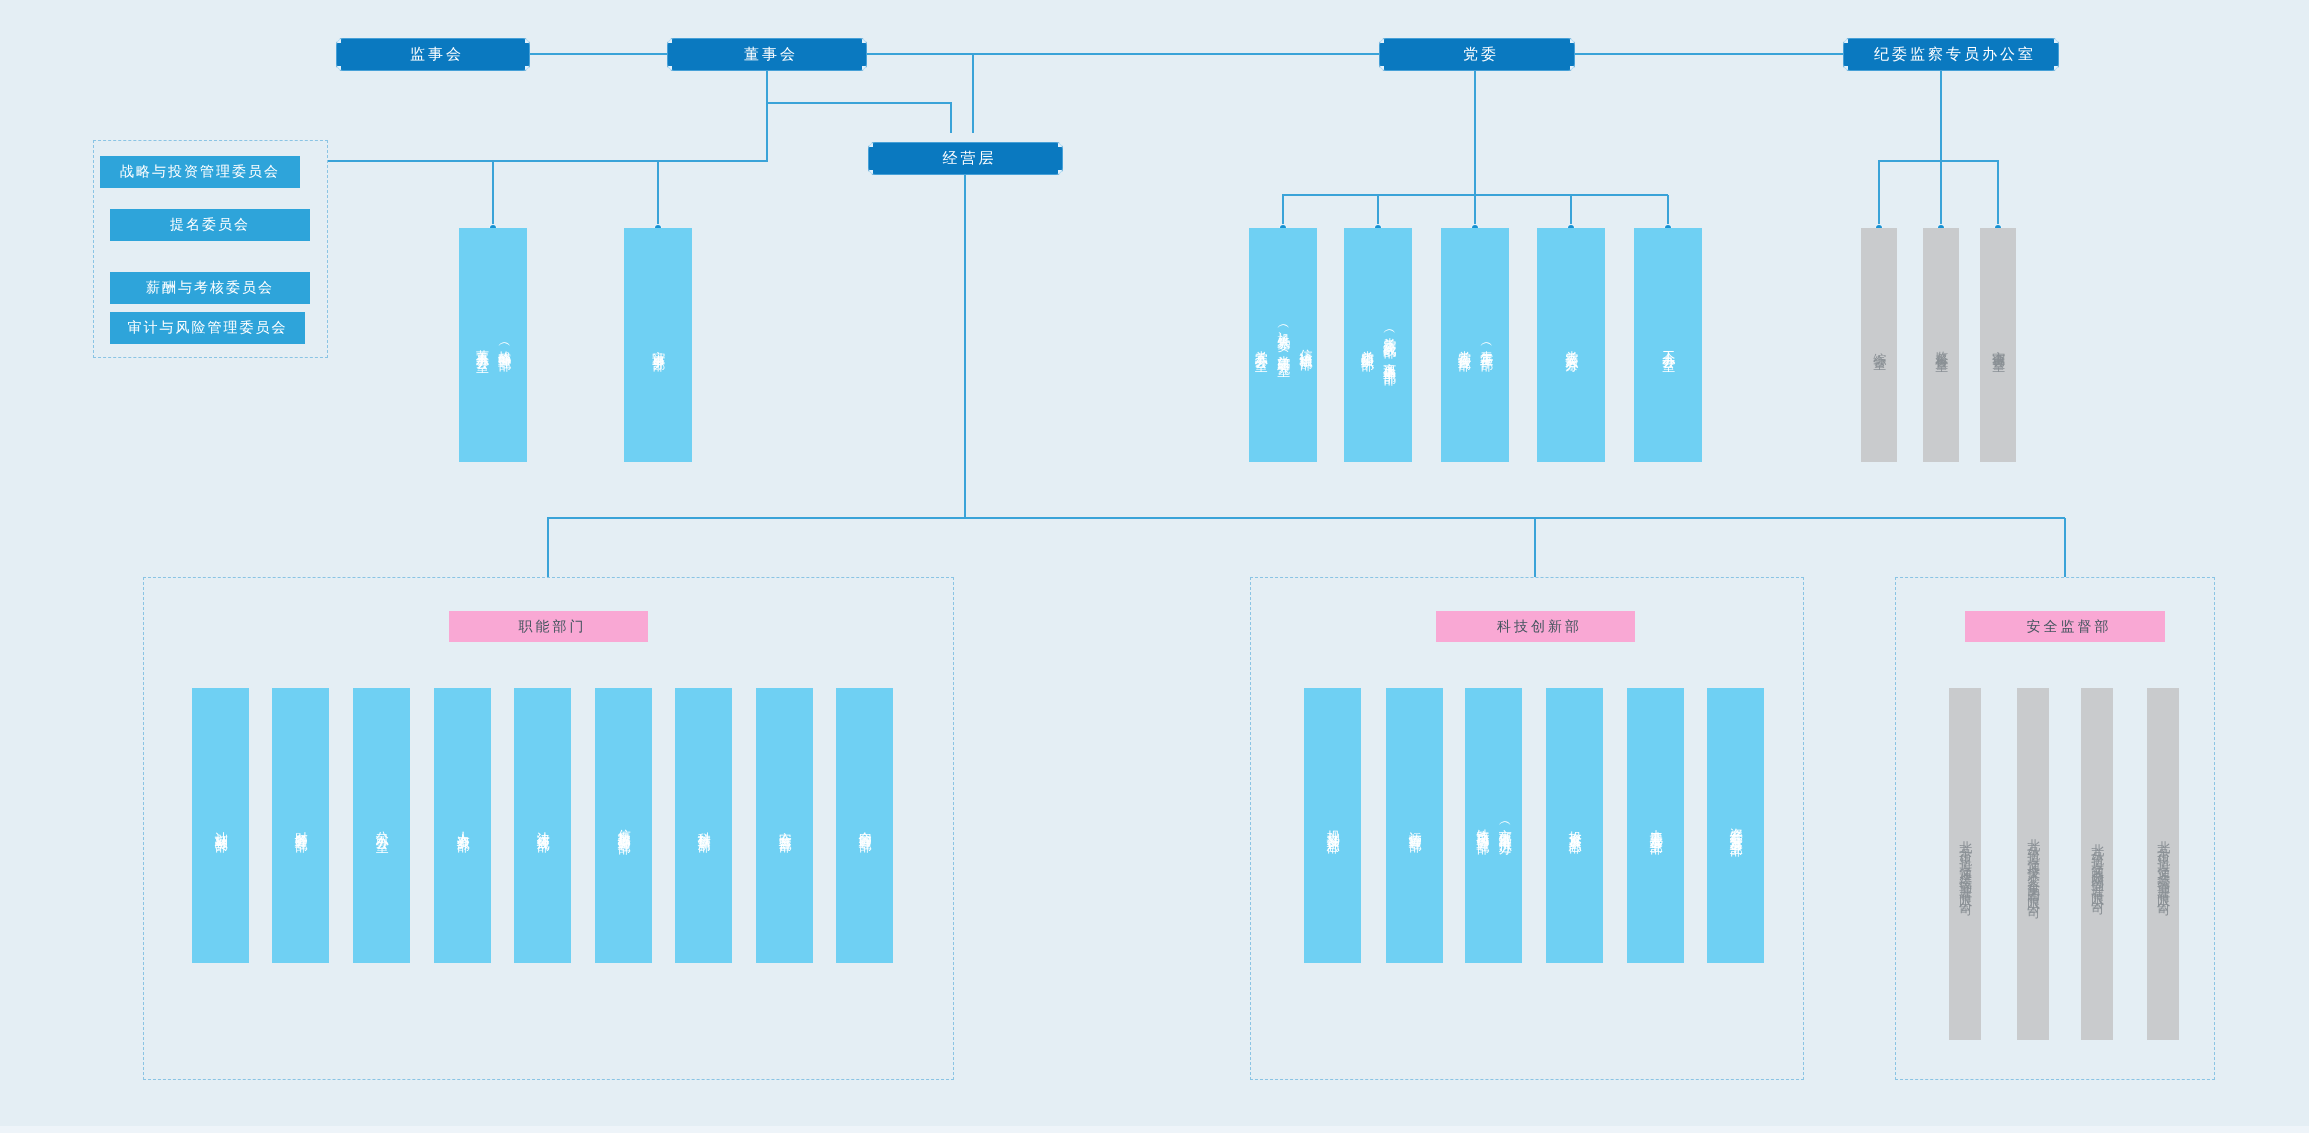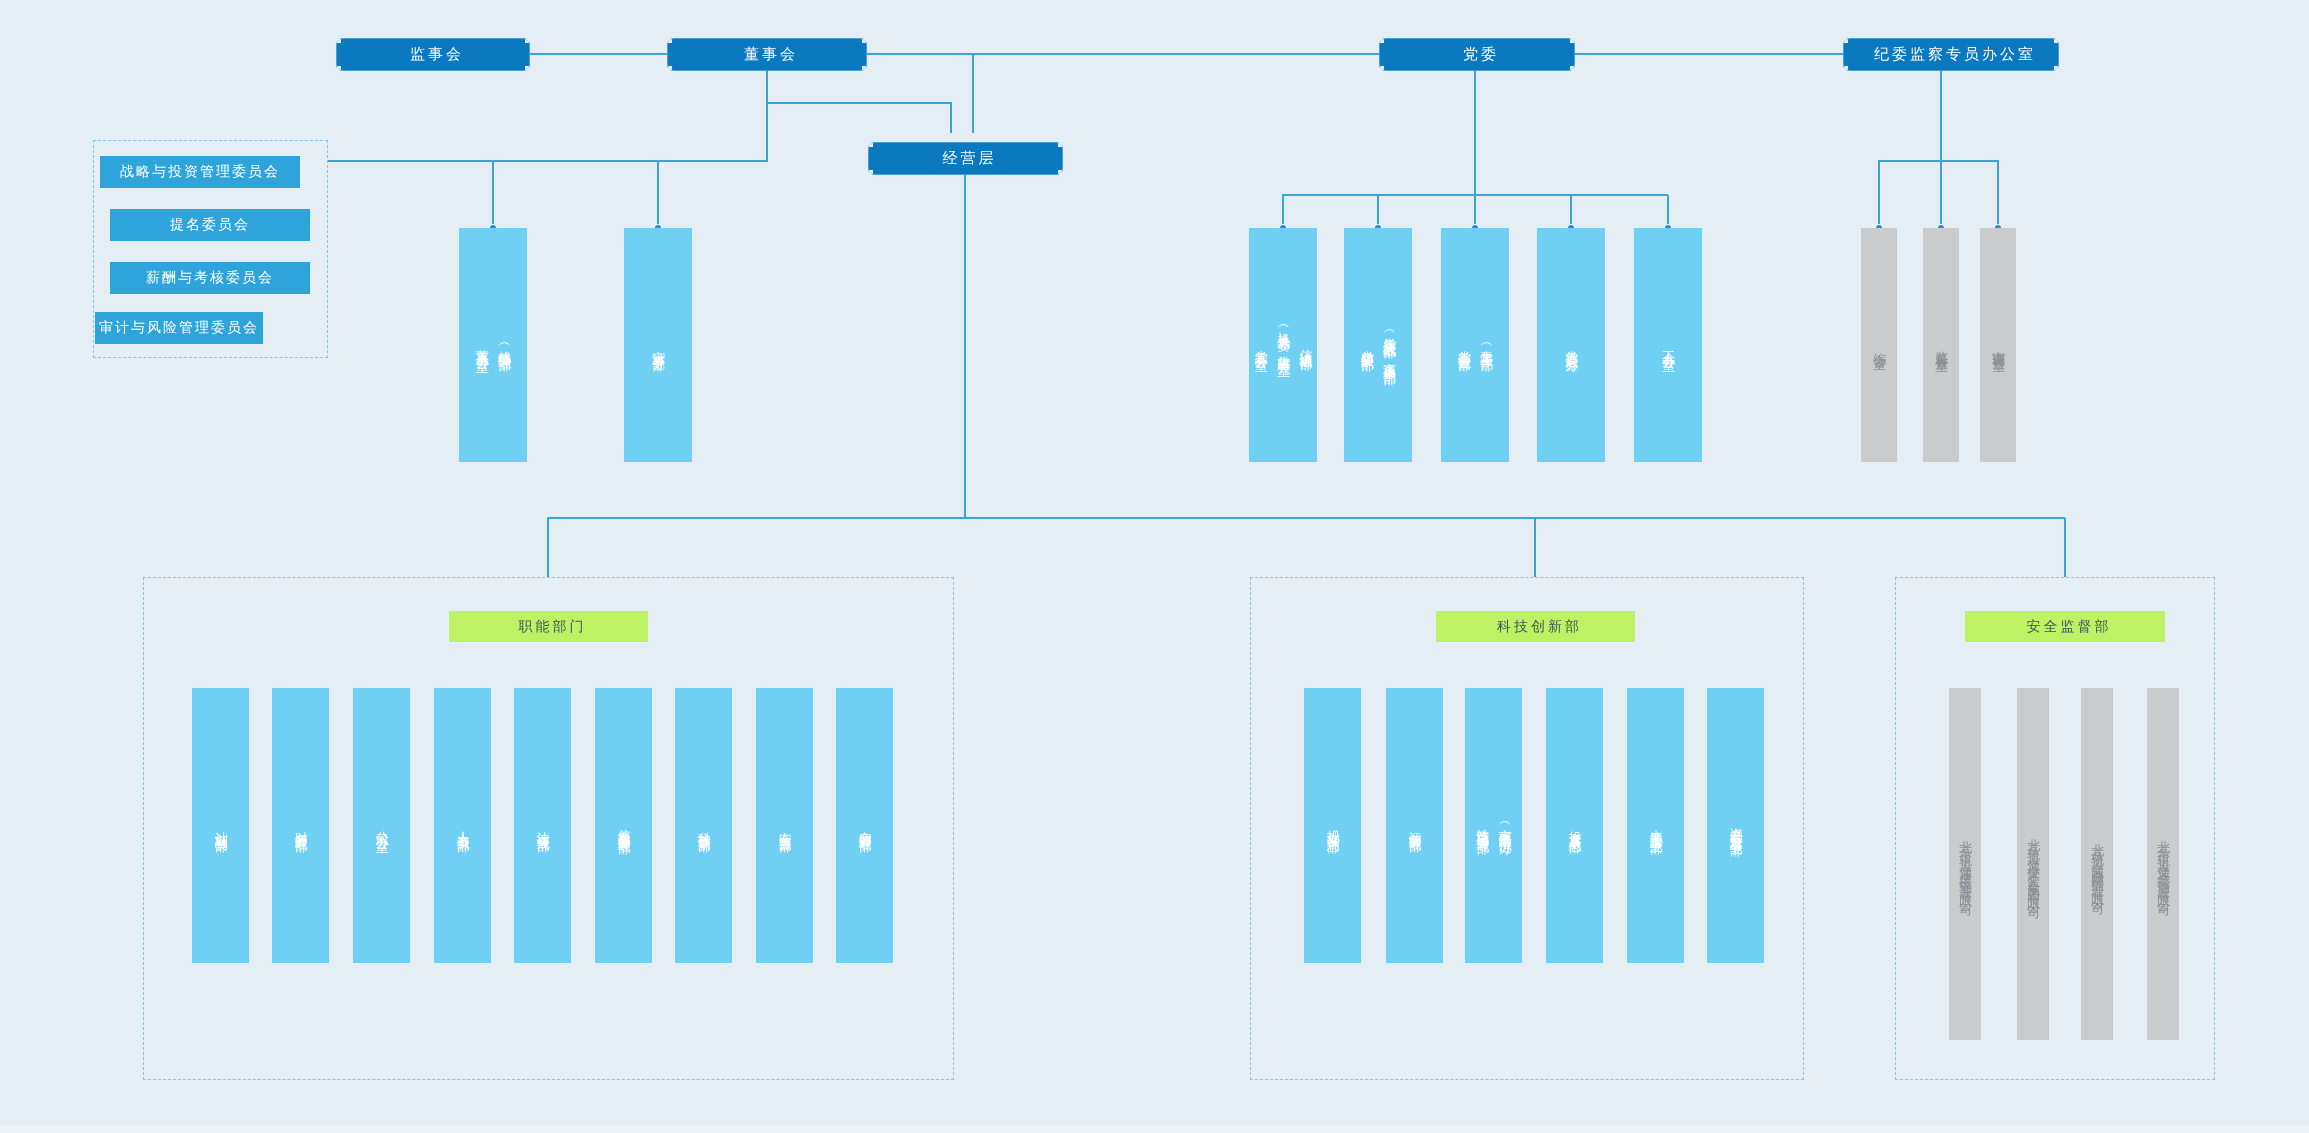--- a/index.html
+++ b/index.html
@@ -129,7 +129,7 @@
   <div class="node committee" style="left:110px;top:209px;width:200px">
     <span>提名委员会</span>
   </div>
-  <div class="node committee" style="left:110px;top:262px;width:200px">
+  <div class="node committee" style="left:110px;top:272px;width:200px">
     <span>薪酬与考核委员会</span>
   </div>
   <div class="node committee" style="left:95px;top:312px;width:168px">

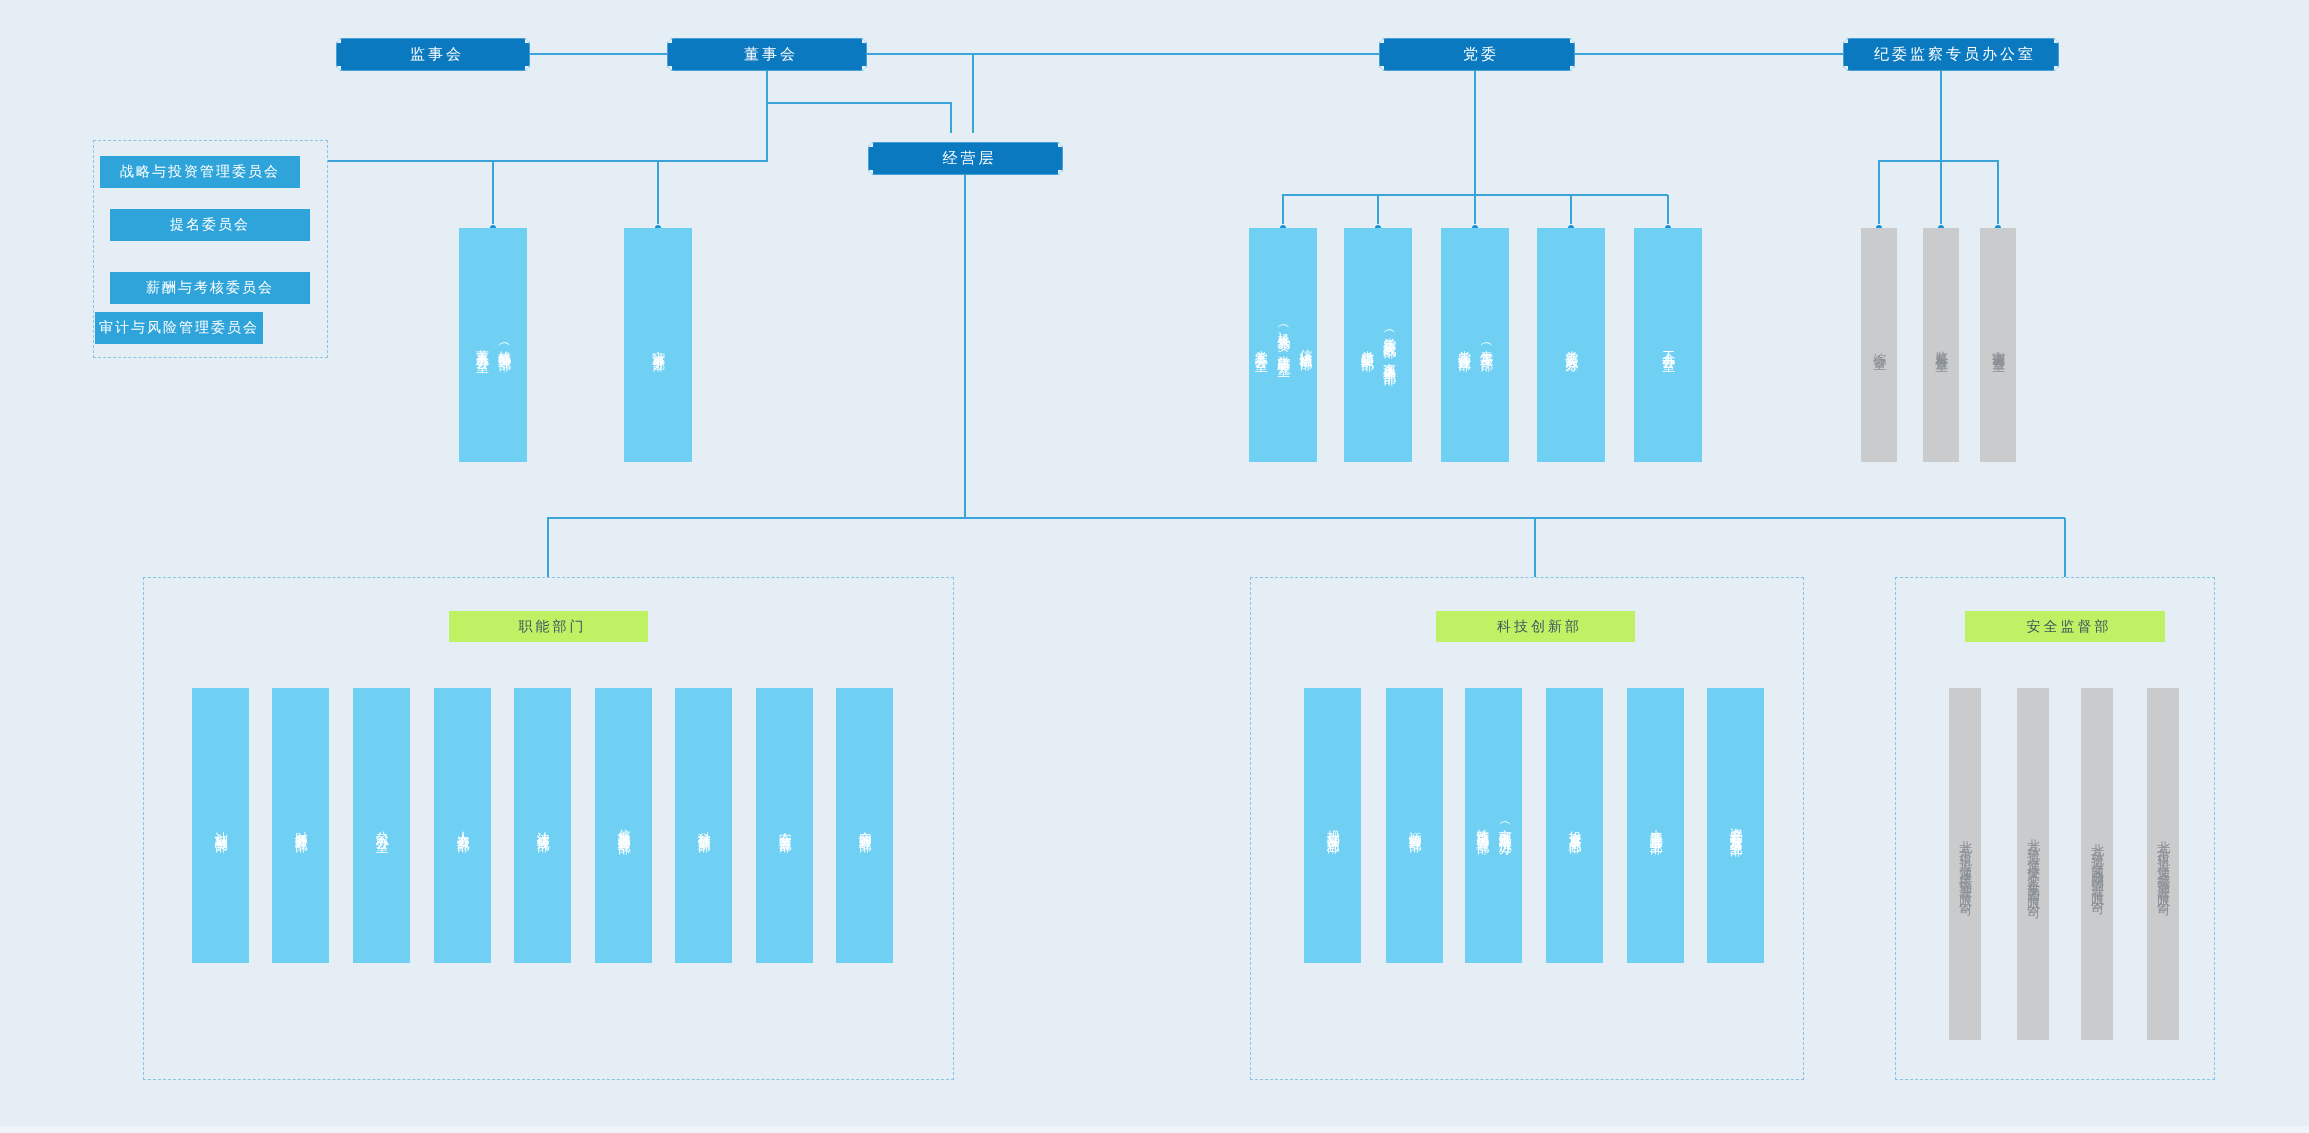--- a/index.html
+++ b/index.html
@@ -132,7 +132,7 @@
   <div class="node committee" style="left:110px;top:272px;width:200px">
     <span>薪酬与考核委员会</span>
   </div>
-  <div class="node committee" style="left:95px;top:312px;width:168px">
+  <div class="node committee" style="left:110px;top:312px;width:195px">
     <span>审计与风险管理委员会</span>
   </div>
 

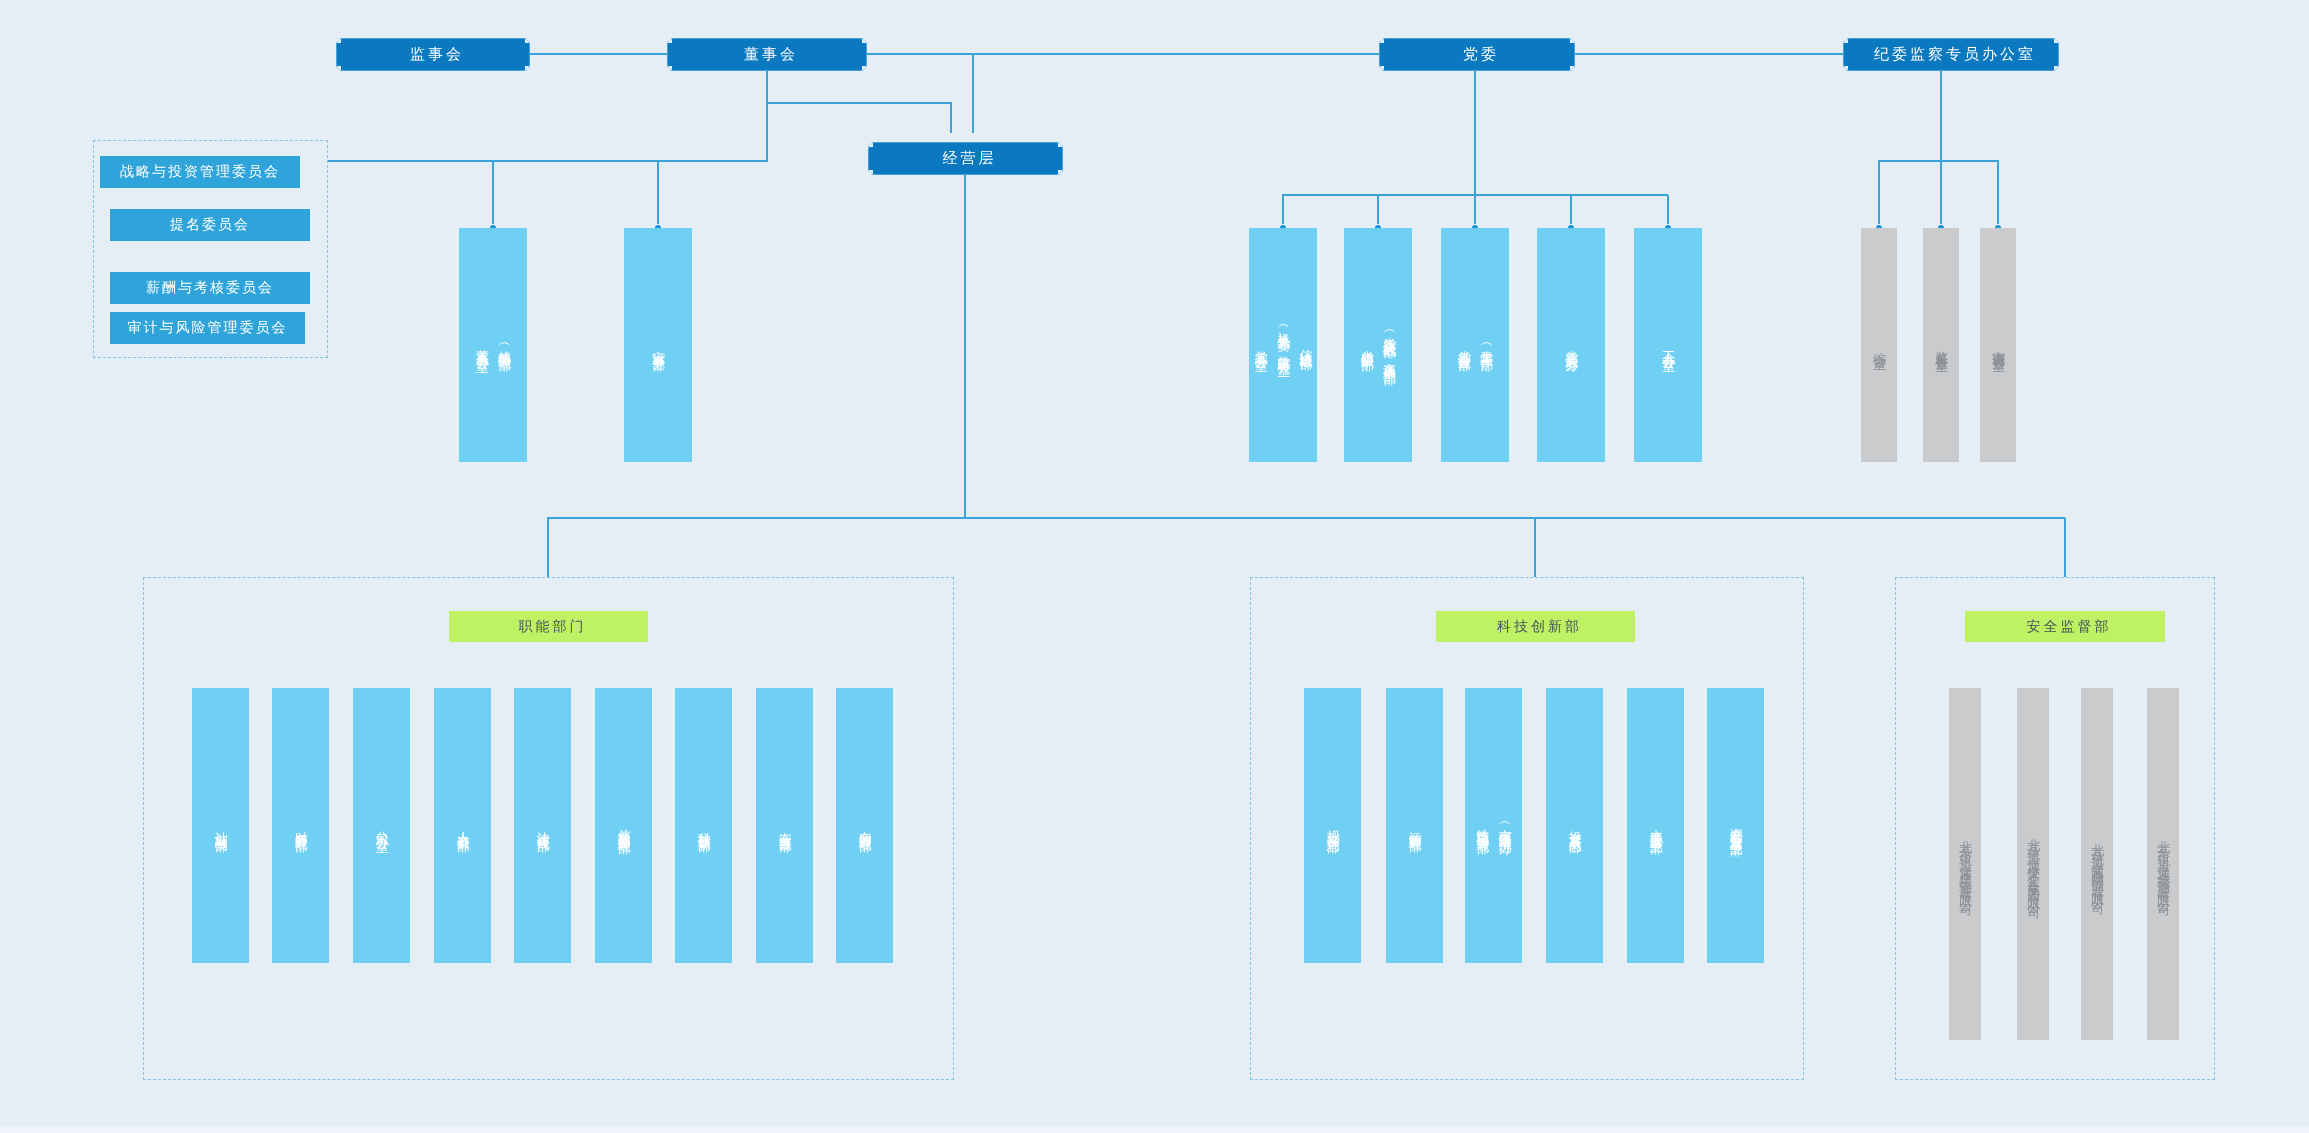--- a/index.html
+++ b/index.html
@@ -27,7 +27,7 @@
   .committee span{color:#fff;font-size:14px;letter-spacing:2px;}
 
   
-  .label-bar{height:31px;background:#bef264;padding-left:8px;}
+  .label-bar{height:31px;background:#f9a8d4;padding-left:8px;}
   .label-bar span{color:#44555f;font-size:14px;letter-spacing:3px;}
 
   

